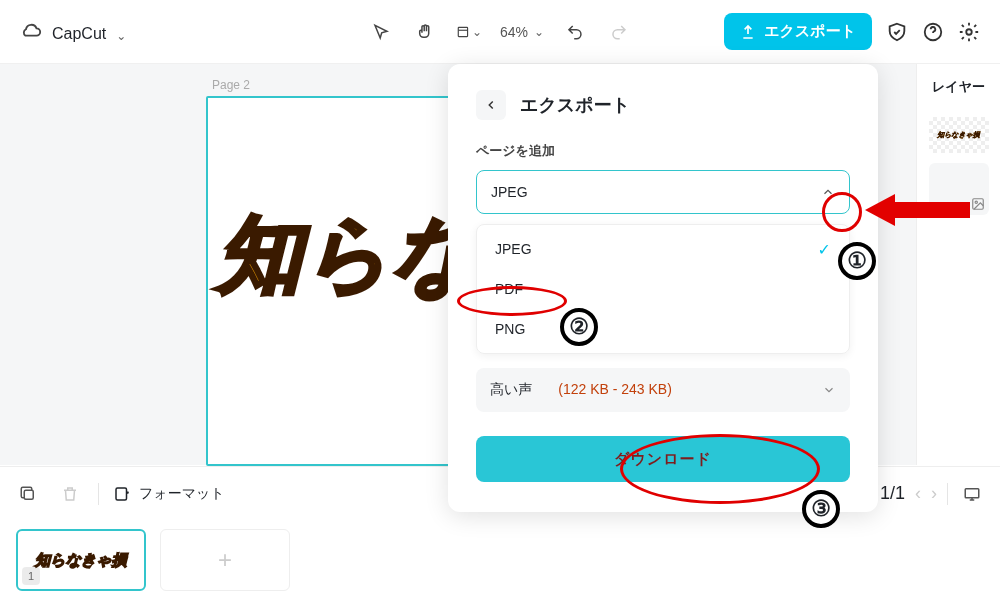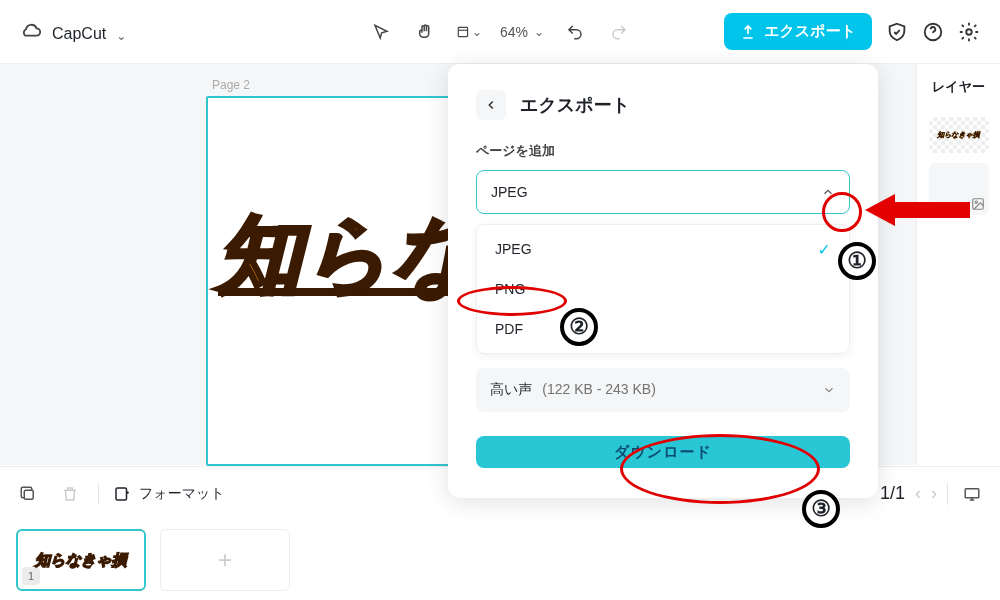--- a/index.html
+++ b/index.html
@@ -22,7 +22,7 @@
   .workspace { position: absolute; top: 64px; left: 0; right: 0; bottom: 135px; background: #f5f6f7; }
   .page-label { position: absolute; left: 212px; top: 14px; font-size: 12px; color: #aaa; }
   .canvas { position: absolute; left: 206px; top: 32px; width: 650px; height: 370px; background: #fff; border: 2px solid #33c5cc; border-radius: 2px; }
-  .canvas-text { position: absolute; left: 10px; top: 100px; font-size: 84px; font-weight: 900; font-style: italic; color: #f0a000; -webkit-text-stroke: 4px #3a1a00; letter-spacing: 2px; white-space: nowrap; text-decoration: underline; }
+  .canvas-text { position: absolute; left: 10px; top: 100px; font-size: 84px; font-weight: 900; font-style: italic; color: #f0a000; -webkit-text-stroke: 4px #3a1a00; letter-spacing: 2px; white-space: nowrap; }
 
   
   .rsidebar { position: absolute; right: 0; top: 64px; width: 84px; bottom: 135px; background: #fff; border-left: 1px solid #eee; padding: 14px 10px; }

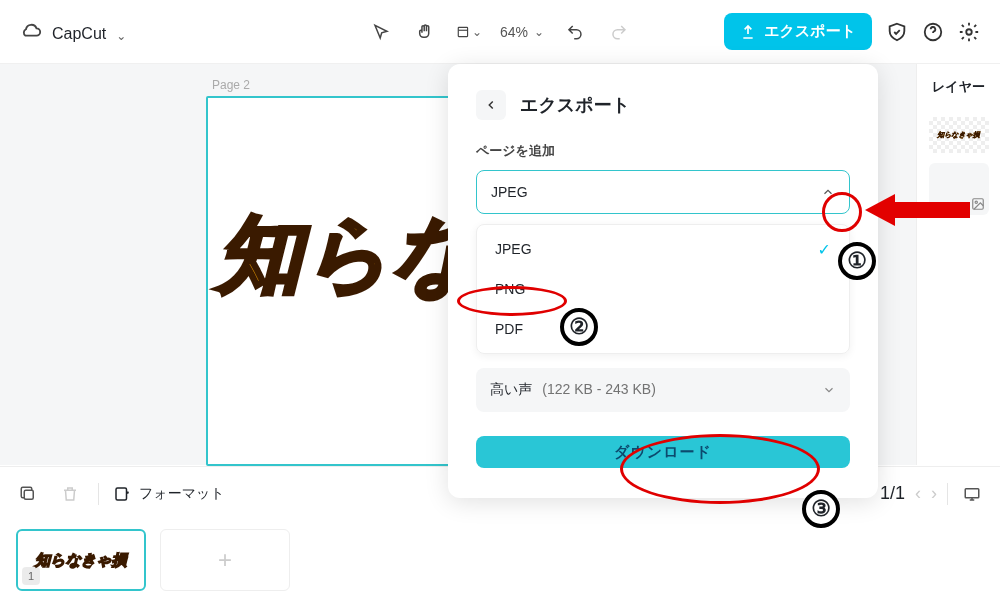--- a/index.html
+++ b/index.html
@@ -179,10 +179,10 @@
       <span class="check-ico">✓</span>
     </div>
     <div class="dd-item">
+      <span>PDF</span>
+    </div>
+    <div class="dd-item">
       <span>PNG</span>
-    </div>
-    <div class="dd-item">
-      <span>PDF</span>
     </div>
   </div>
 

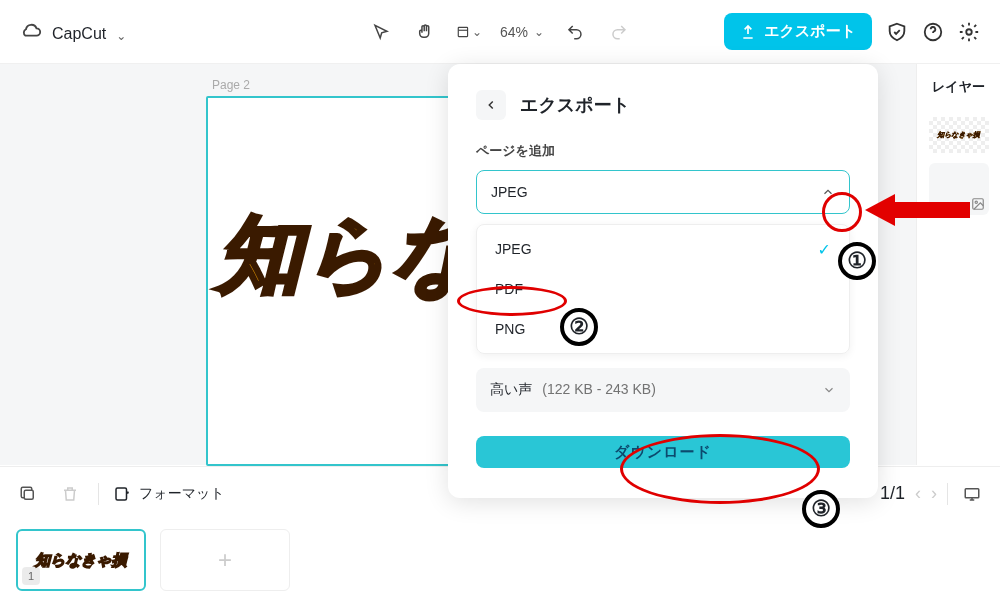--- a/index.html
+++ b/index.html
@@ -43,7 +43,7 @@
   .dd-item { height: 40px; display:flex; align-items:center; justify-content:space-between; padding:0 18px; font-size:14px; cursor:pointer; }
   .check-ico { color:#00c4ea; font-size:16px; }
   .quality-sel { background:#f5f6f7; border-radius:8px; height:44px; display:flex; align-items:center; justify-content:space-between; padding:0 14px; font-size:14px; cursor:pointer; margin-bottom: 24px;}
-  .quality-sel .sub { color:#737373; margin-left:6px;}
+  .quality-sel .sub { color:#c2410c; margin-left:22px;}
   .download-btn { background:#29c6d6; color:#0c4a6e; border-radius:8px; height:32px; display:flex; align-items:center; justify-content:center; font-size:15px; font-weight:700; cursor:pointer; letter-spacing:1px;}
 
   

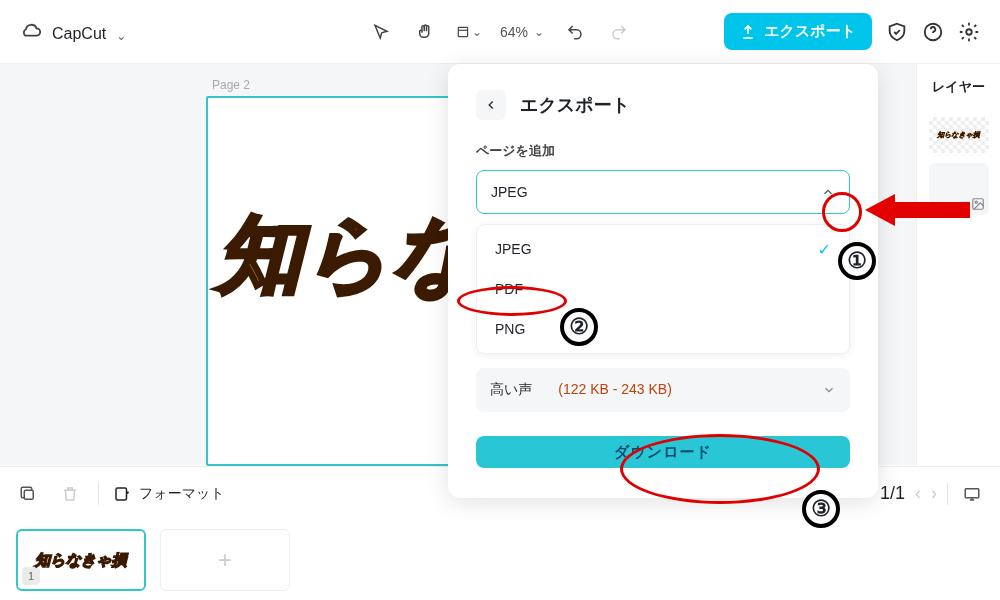--- a/index.html
+++ b/index.html
@@ -44,7 +44,7 @@
   .check-ico { color:#00c4ea; font-size:16px; }
   .quality-sel { background:#f5f6f7; border-radius:8px; height:44px; display:flex; align-items:center; justify-content:space-between; padding:0 14px; font-size:14px; cursor:pointer; margin-bottom: 24px;}
   .quality-sel .sub { color:#c2410c; margin-left:22px;}
-  .download-btn { background:#29c6d6; color:#0c4a6e; border-radius:8px; height:32px; display:flex; align-items:center; justify-content:center; font-size:15px; font-weight:700; cursor:pointer; letter-spacing:1px;}
+  .download-btn { background:#29c6d6; color:#7f1d1d; border-radius:8px; height:46px; display:flex; align-items:center; justify-content:center; font-size:15px; font-weight:700; cursor:pointer; letter-spacing:1px;}
 
   
   .bottombar { position:absolute; left:0; right:0; bottom: 80px; height:54px; border-top:1px solid #eee; background:#fff; display:flex; align-items:center; padding: 0 14px; gap:14px;}

